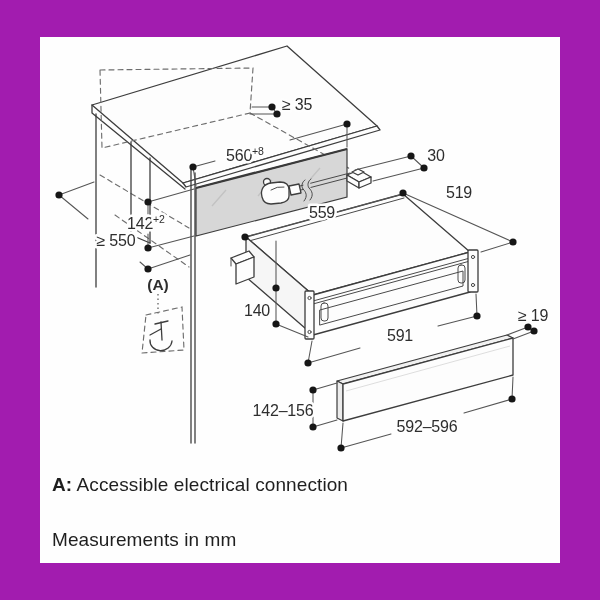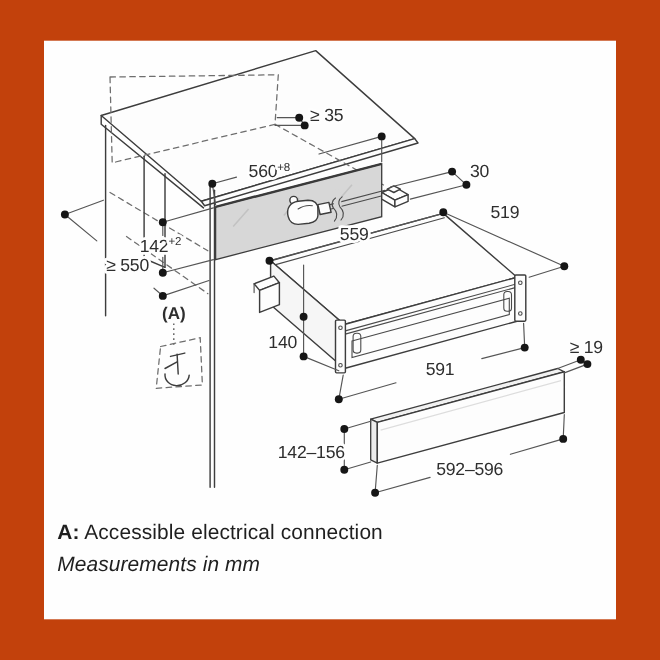--- a/index.html
+++ b/index.html
@@ -3,7 +3,7 @@
 <meta charset="utf-8">
 <style>
   html,body{margin:0;padding:0;}
-  .page{position:relative;width:600px;height:600px;background:#c2410c;overflow:hidden;
+  .page{position:relative;width:600px;height:600px;background:#a21caf;overflow:hidden;
         font-family:"Liberation Sans",sans-serif;}
   .card{position:absolute;left:40px;top:37px;width:520px;height:526px;background:#fefefe;}
   .card svg{position:absolute;left:0;top:0;}

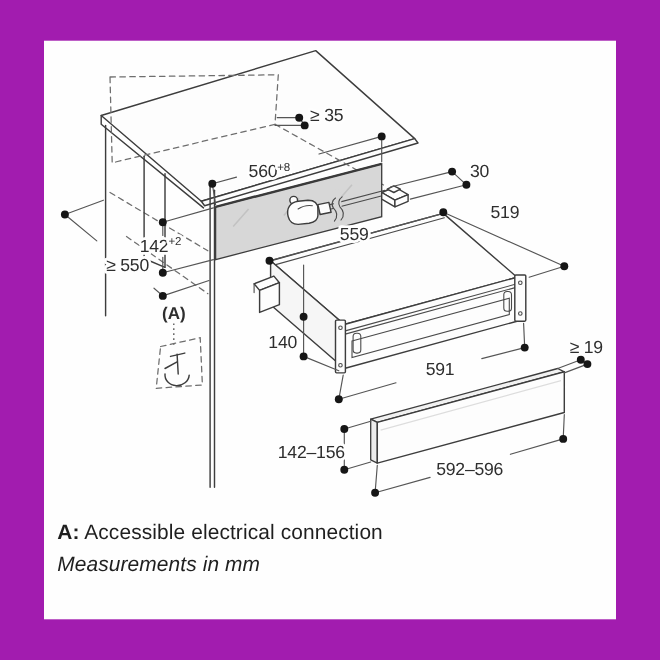--- a/index.html
+++ b/index.html
@@ -22,7 +22,7 @@
   .dot{fill:#161616;stroke:none;}
   .notes p{position:absolute;left:12px;margin:0;font-size:19px;color:#1f1f1f;letter-spacing:0.1px;}
   .note-a{top:437px;}
-  .note-units{top:466px;font-style:italic;}
+  .note-units{top:492px;}
 </style>
 </head>
 <body>

